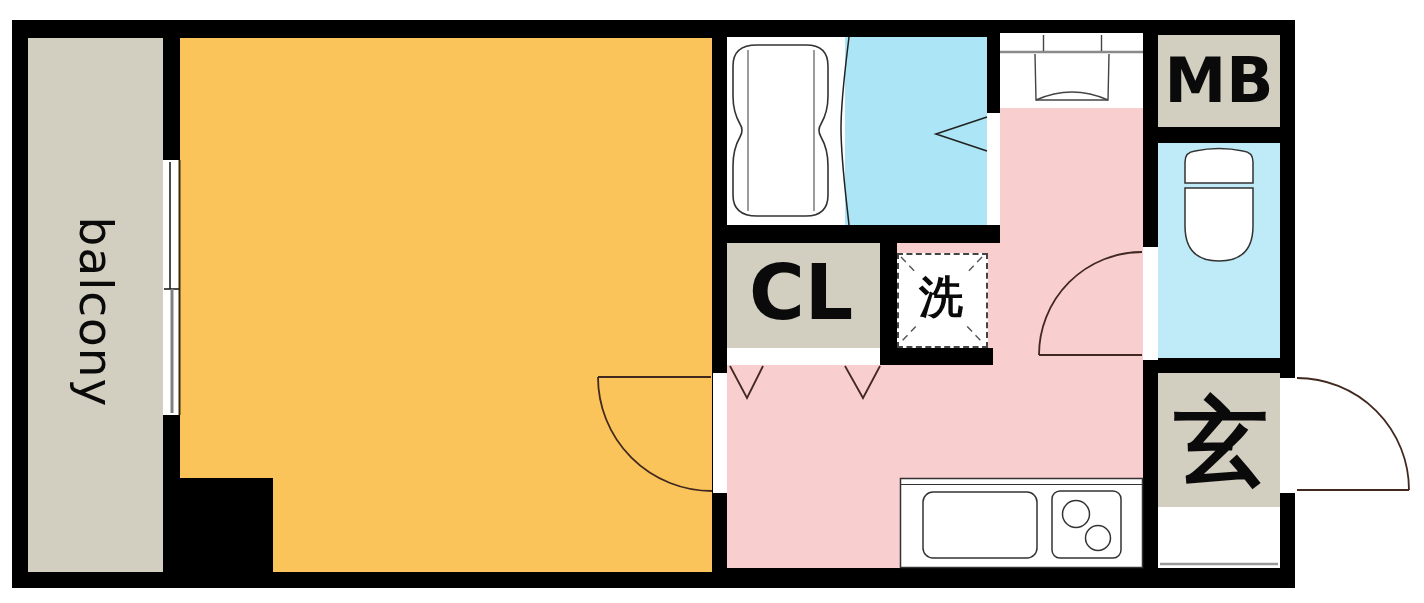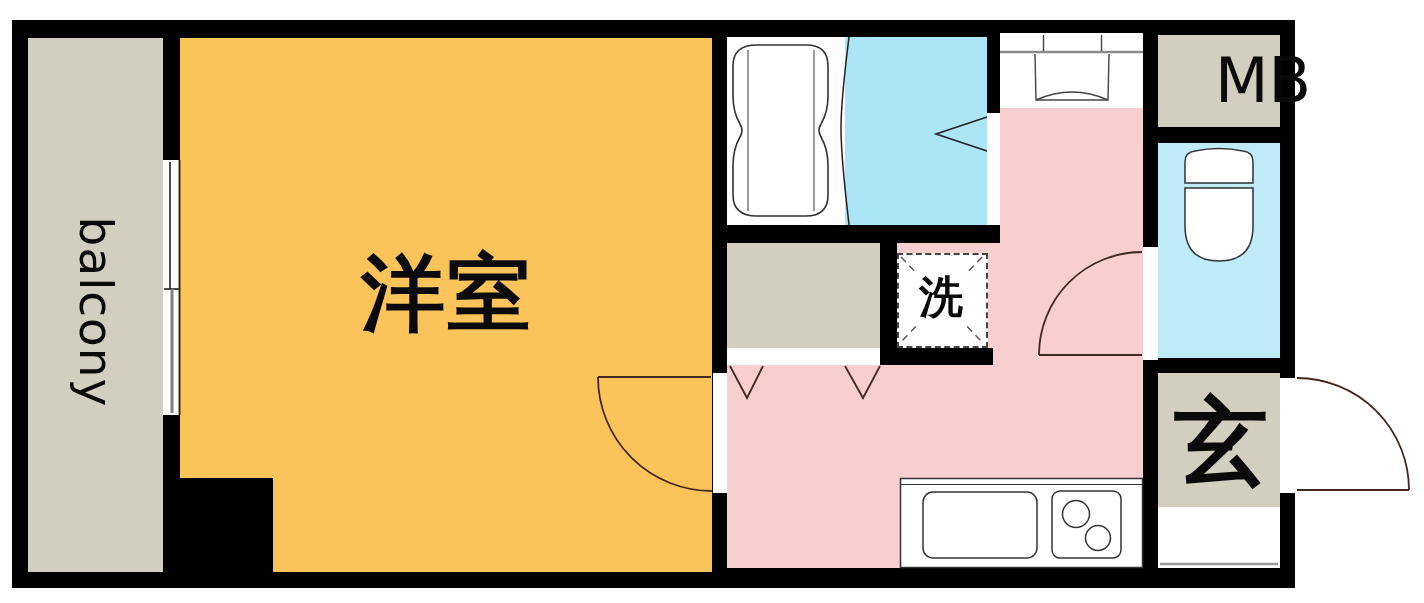--- a/index.html
+++ b/index.html
@@ -13,7 +13,7 @@
   .balcony-label{font-size:47px;font-weight:500;letter-spacing:1px;
        transform:translate(-50%,-50%) rotate(90deg);}
   .cl-label{font-size:76px;font-weight:bold;}
-  .mb-label{font-size:62px;font-weight:normal;margin-left:44px;}
+  .mb-label{font-size:62px;font-weight:bold;}
   .gen-label{font-size:94px;font-weight:bold;}
   .sen-label{font-size:44px;font-weight:bold;background:#fff;padding:0 3px;}
   svg.overlay{position:absolute;left:0;top:0;pointer-events:none;}

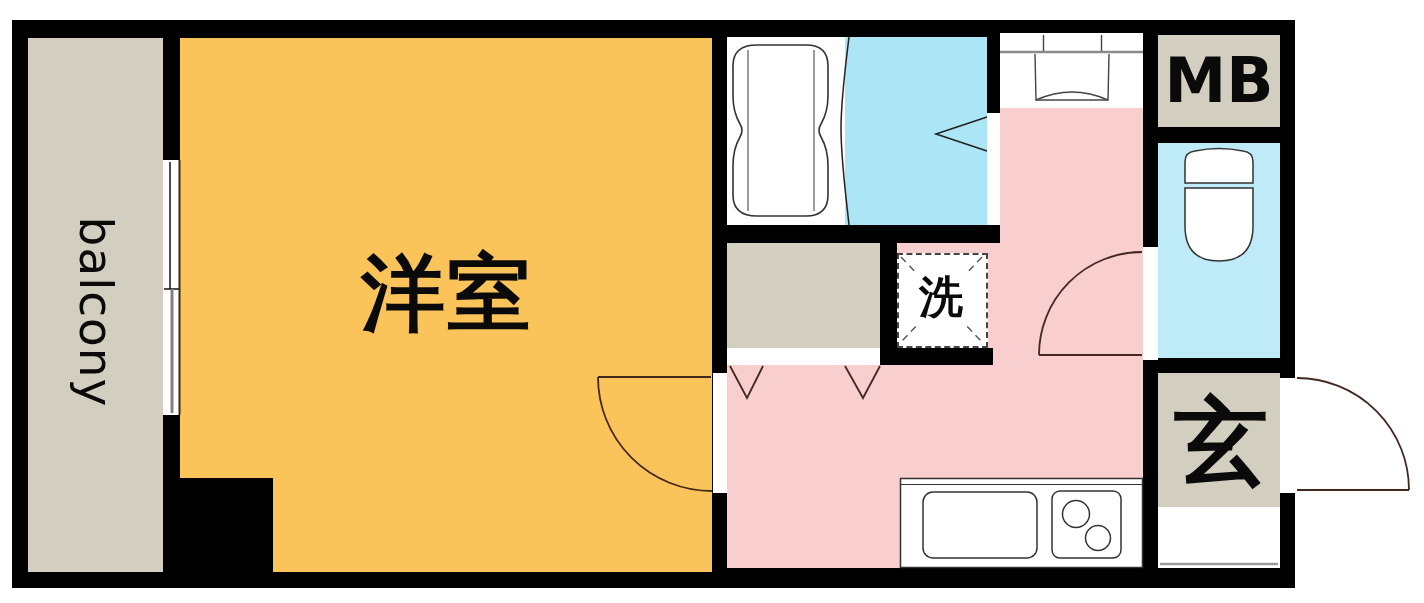--- a/index.html
+++ b/index.html
@@ -128,7 +128,6 @@
   <div class="lbl balcony-label" style="left:96px;top:312px;">balcony</div>
 
   <div class="lbl room-label" style="left:447px;top:294px;">
-    <div>洋室</div>
   </div>
 
 

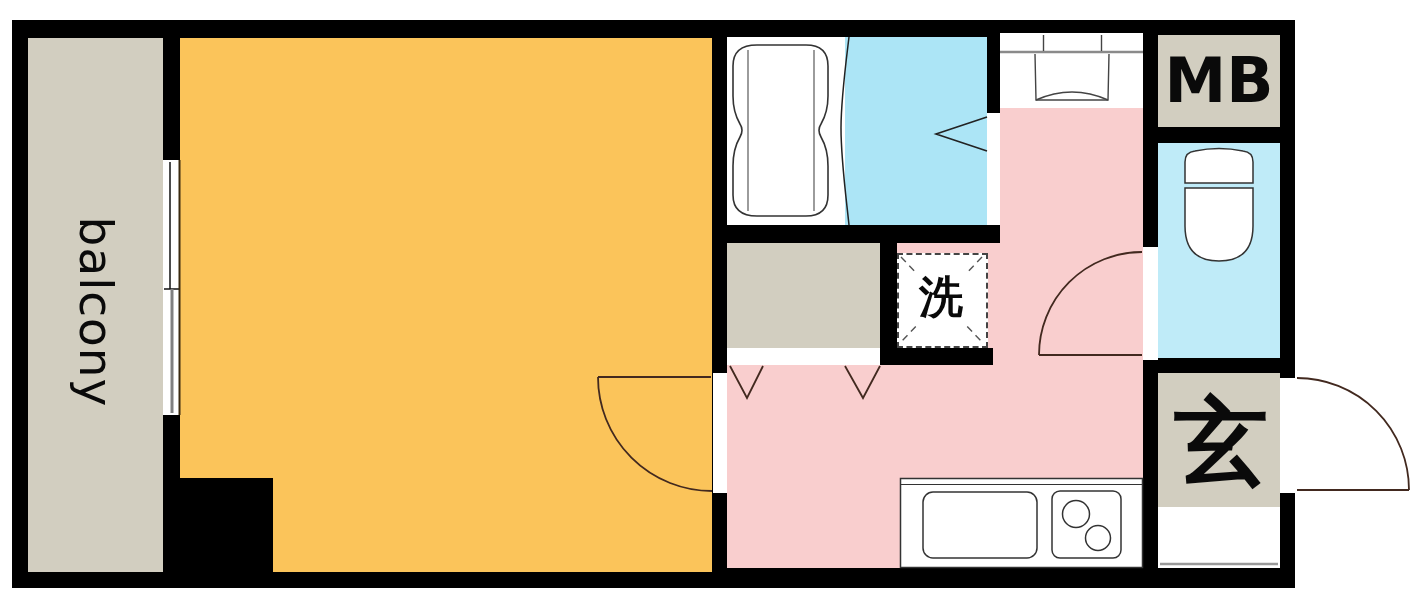--- a/index.html
+++ b/index.html
@@ -130,6 +130,7 @@
   <div class="lbl room-label" style="left:447px;top:294px;">
   </div>
 
+  <div class="lbl cl-label" style="left:801px;top:292px;">CL</div>
 
   <div class="lbl sen-label" style="left:941px;top:297px;">洗</div>
 

